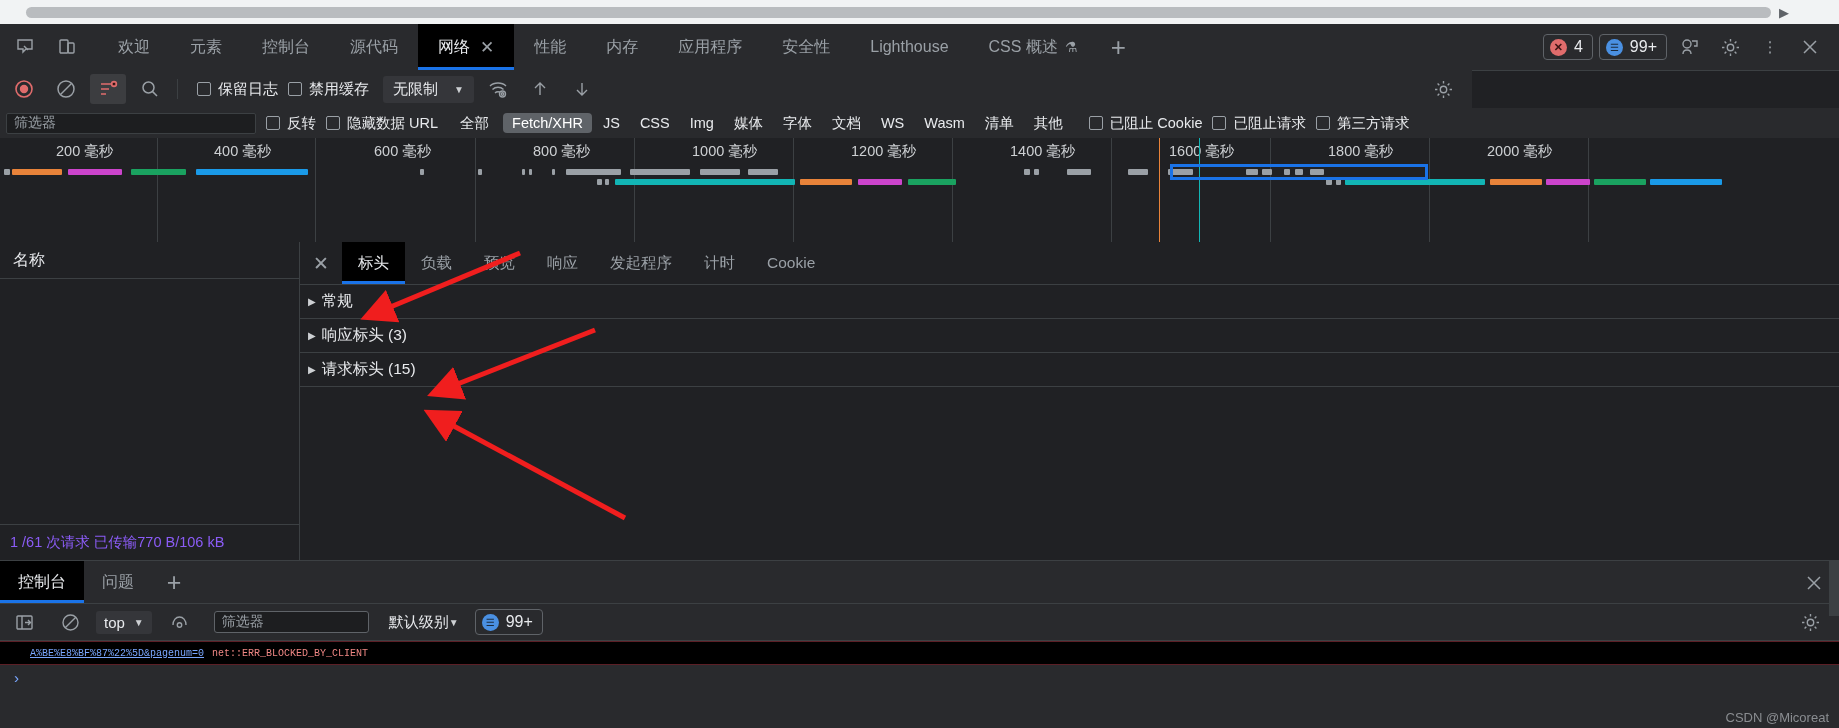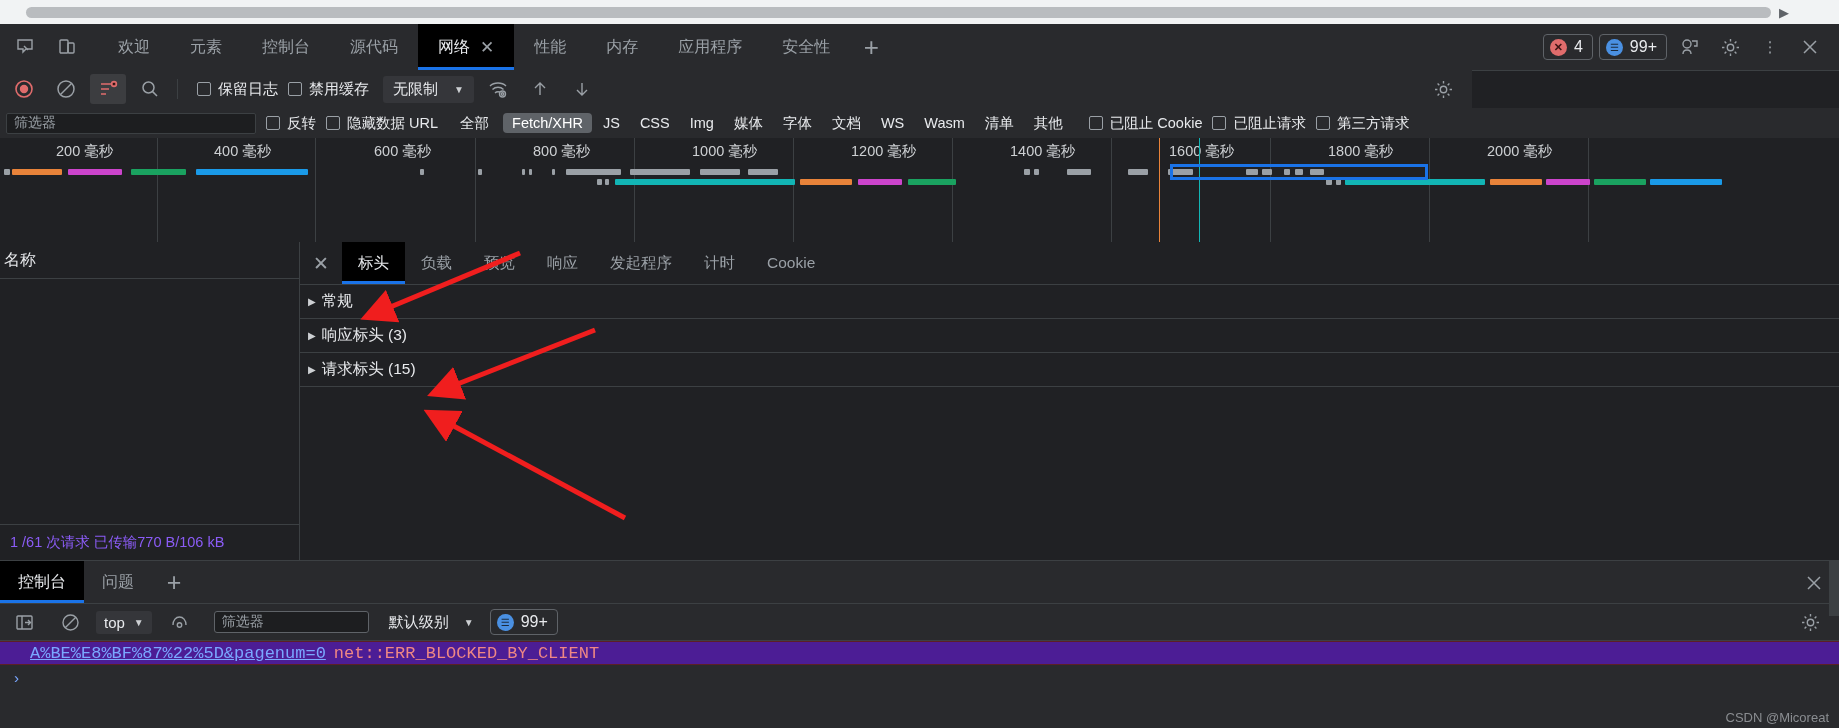--- a/index.html
+++ b/index.html
@@ -346,6 +346,9 @@
         </div>
       <div class="tab">
           <span>安全性</span>
+        </div>
+      <div class="tab">
+          <span>Lighthouse</span>
         </div>
       <div class="tab-plus">+</div>
     </div>

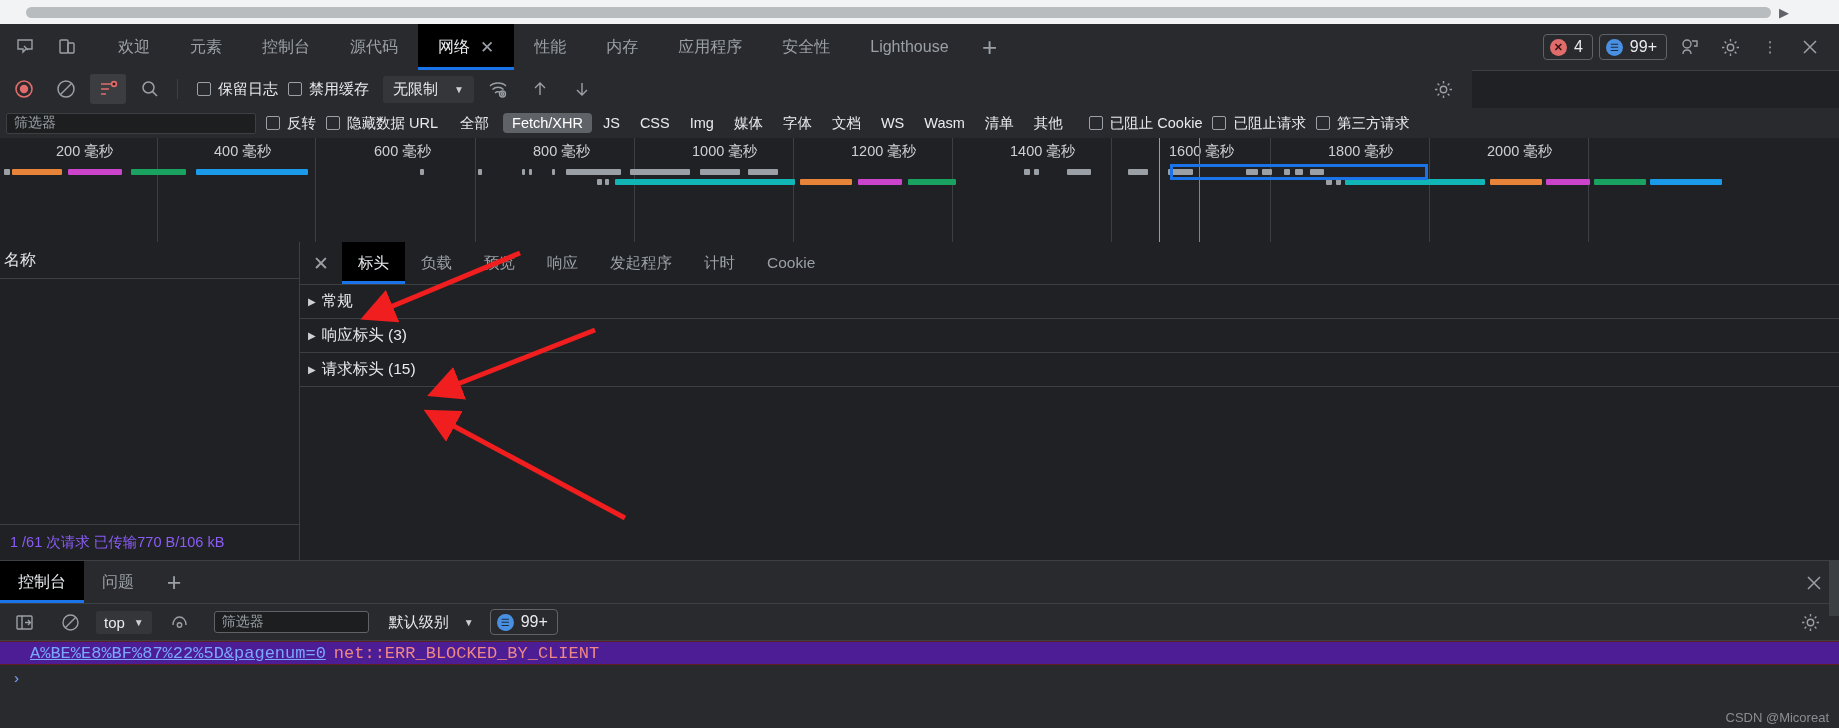--- a/index.html
+++ b/index.html
@@ -350,6 +350,10 @@
       <div class="tab">
           <span>Lighthouse</span>
         </div>
+      <div class="tab">
+        <span>CSS 概述</span>
+        <span class="flask">⚗</span>
+      </div>
       <div class="tab-plus">+</div>
     </div>
 

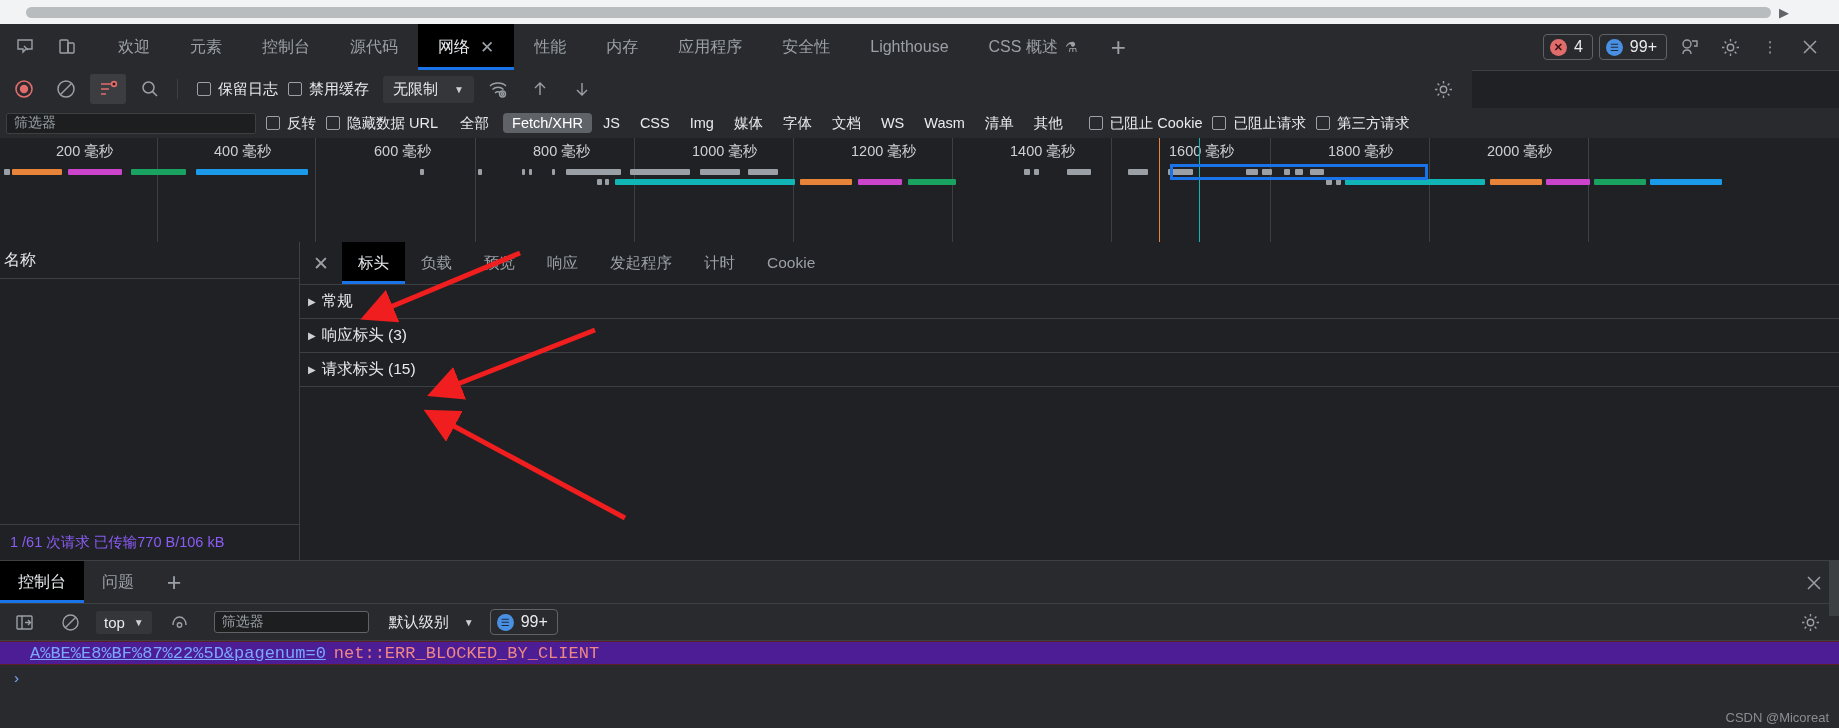--- a/index.html
+++ b/index.html
@@ -176,7 +176,7 @@
   }
   .listhdr {
     height: 36px; border-bottom: 1px solid #3c4043;
-    display: flex; align-items: center; padding-left: 4px;
+    display: flex; align-items: center; padding-left: 13px;
     color: #e8eaed; font-size: 16px;
   }
   .listrow {

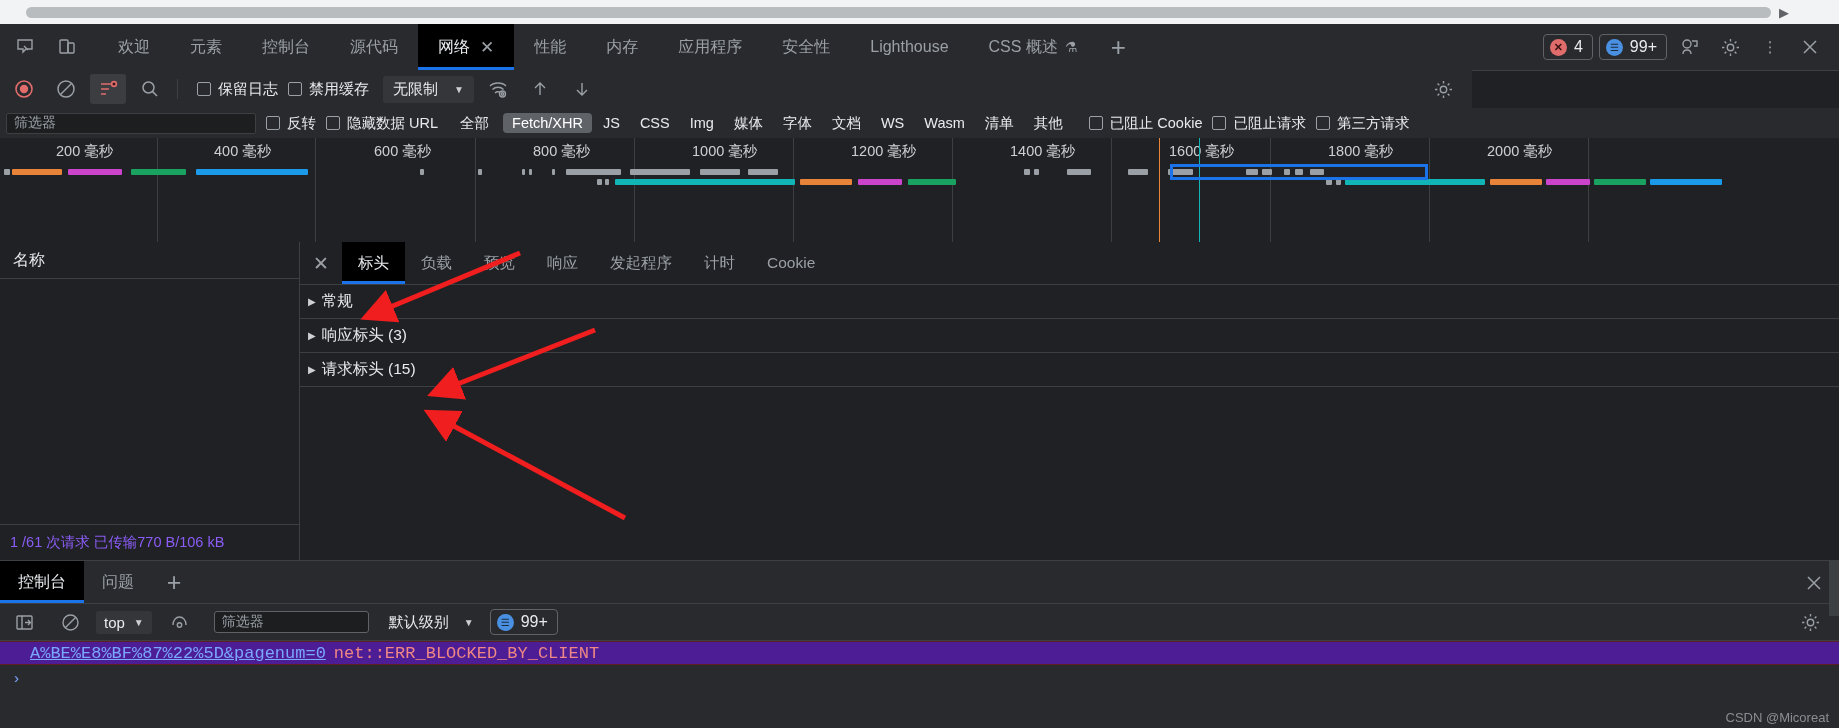--- a/index.html
+++ b/index.html
@@ -267,7 +267,7 @@
     display: flex; align-items: center; box-sizing: border-box;
   }
   .level {
-    display: flex; align-items: center; gap: 15px; margin-left: 16px;
+    display: flex; align-items: center; gap: 0; margin-left: 16px;
     color: #e8eaed; font-size: 15px;
   }
   .errline {

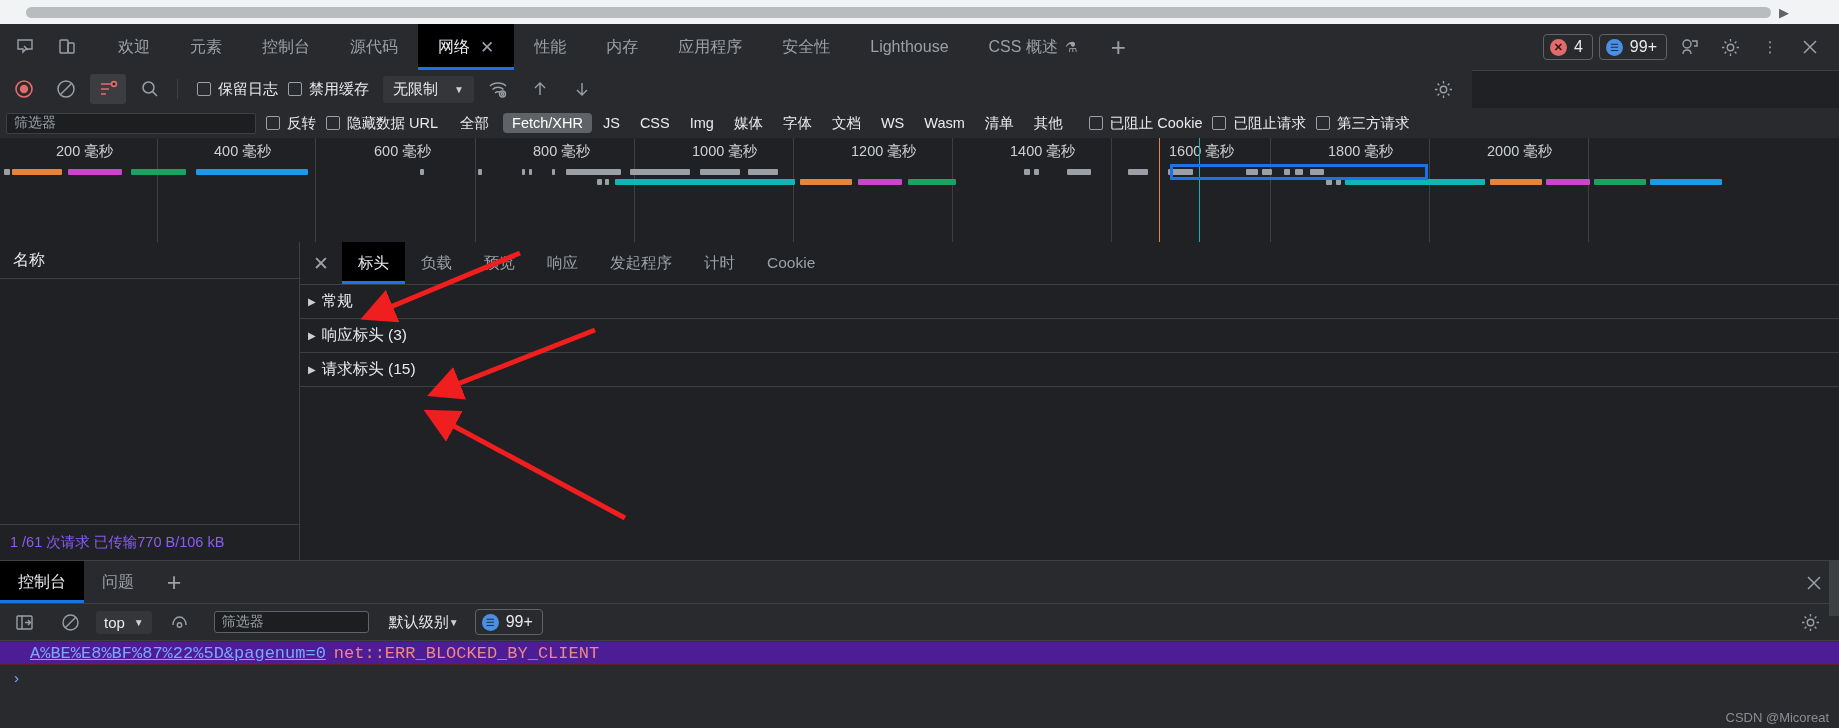--- a/index.html
+++ b/index.html
@@ -271,10 +271,10 @@
     color: #e8eaed; font-size: 15px;
   }
   .errline {
-    height: 22px; background: #4c1d95; border-top: 1px solid #5c1f26;
+    height: 22px; background: #000000; border-top: 1px solid #5c1f26;
     border-bottom: 1px solid #5c1f26;
     display: flex; align-items: center; padding-left: 30px;
-    font-family: "Liberation Mono", monospace; font-size: 17px;
+    font-family: "Liberation Mono", monospace; font-size: 10px;
     overflow: hidden; white-space: nowrap;
   }
   .errline .url { color: #7aa7ff; text-decoration: underline; }

